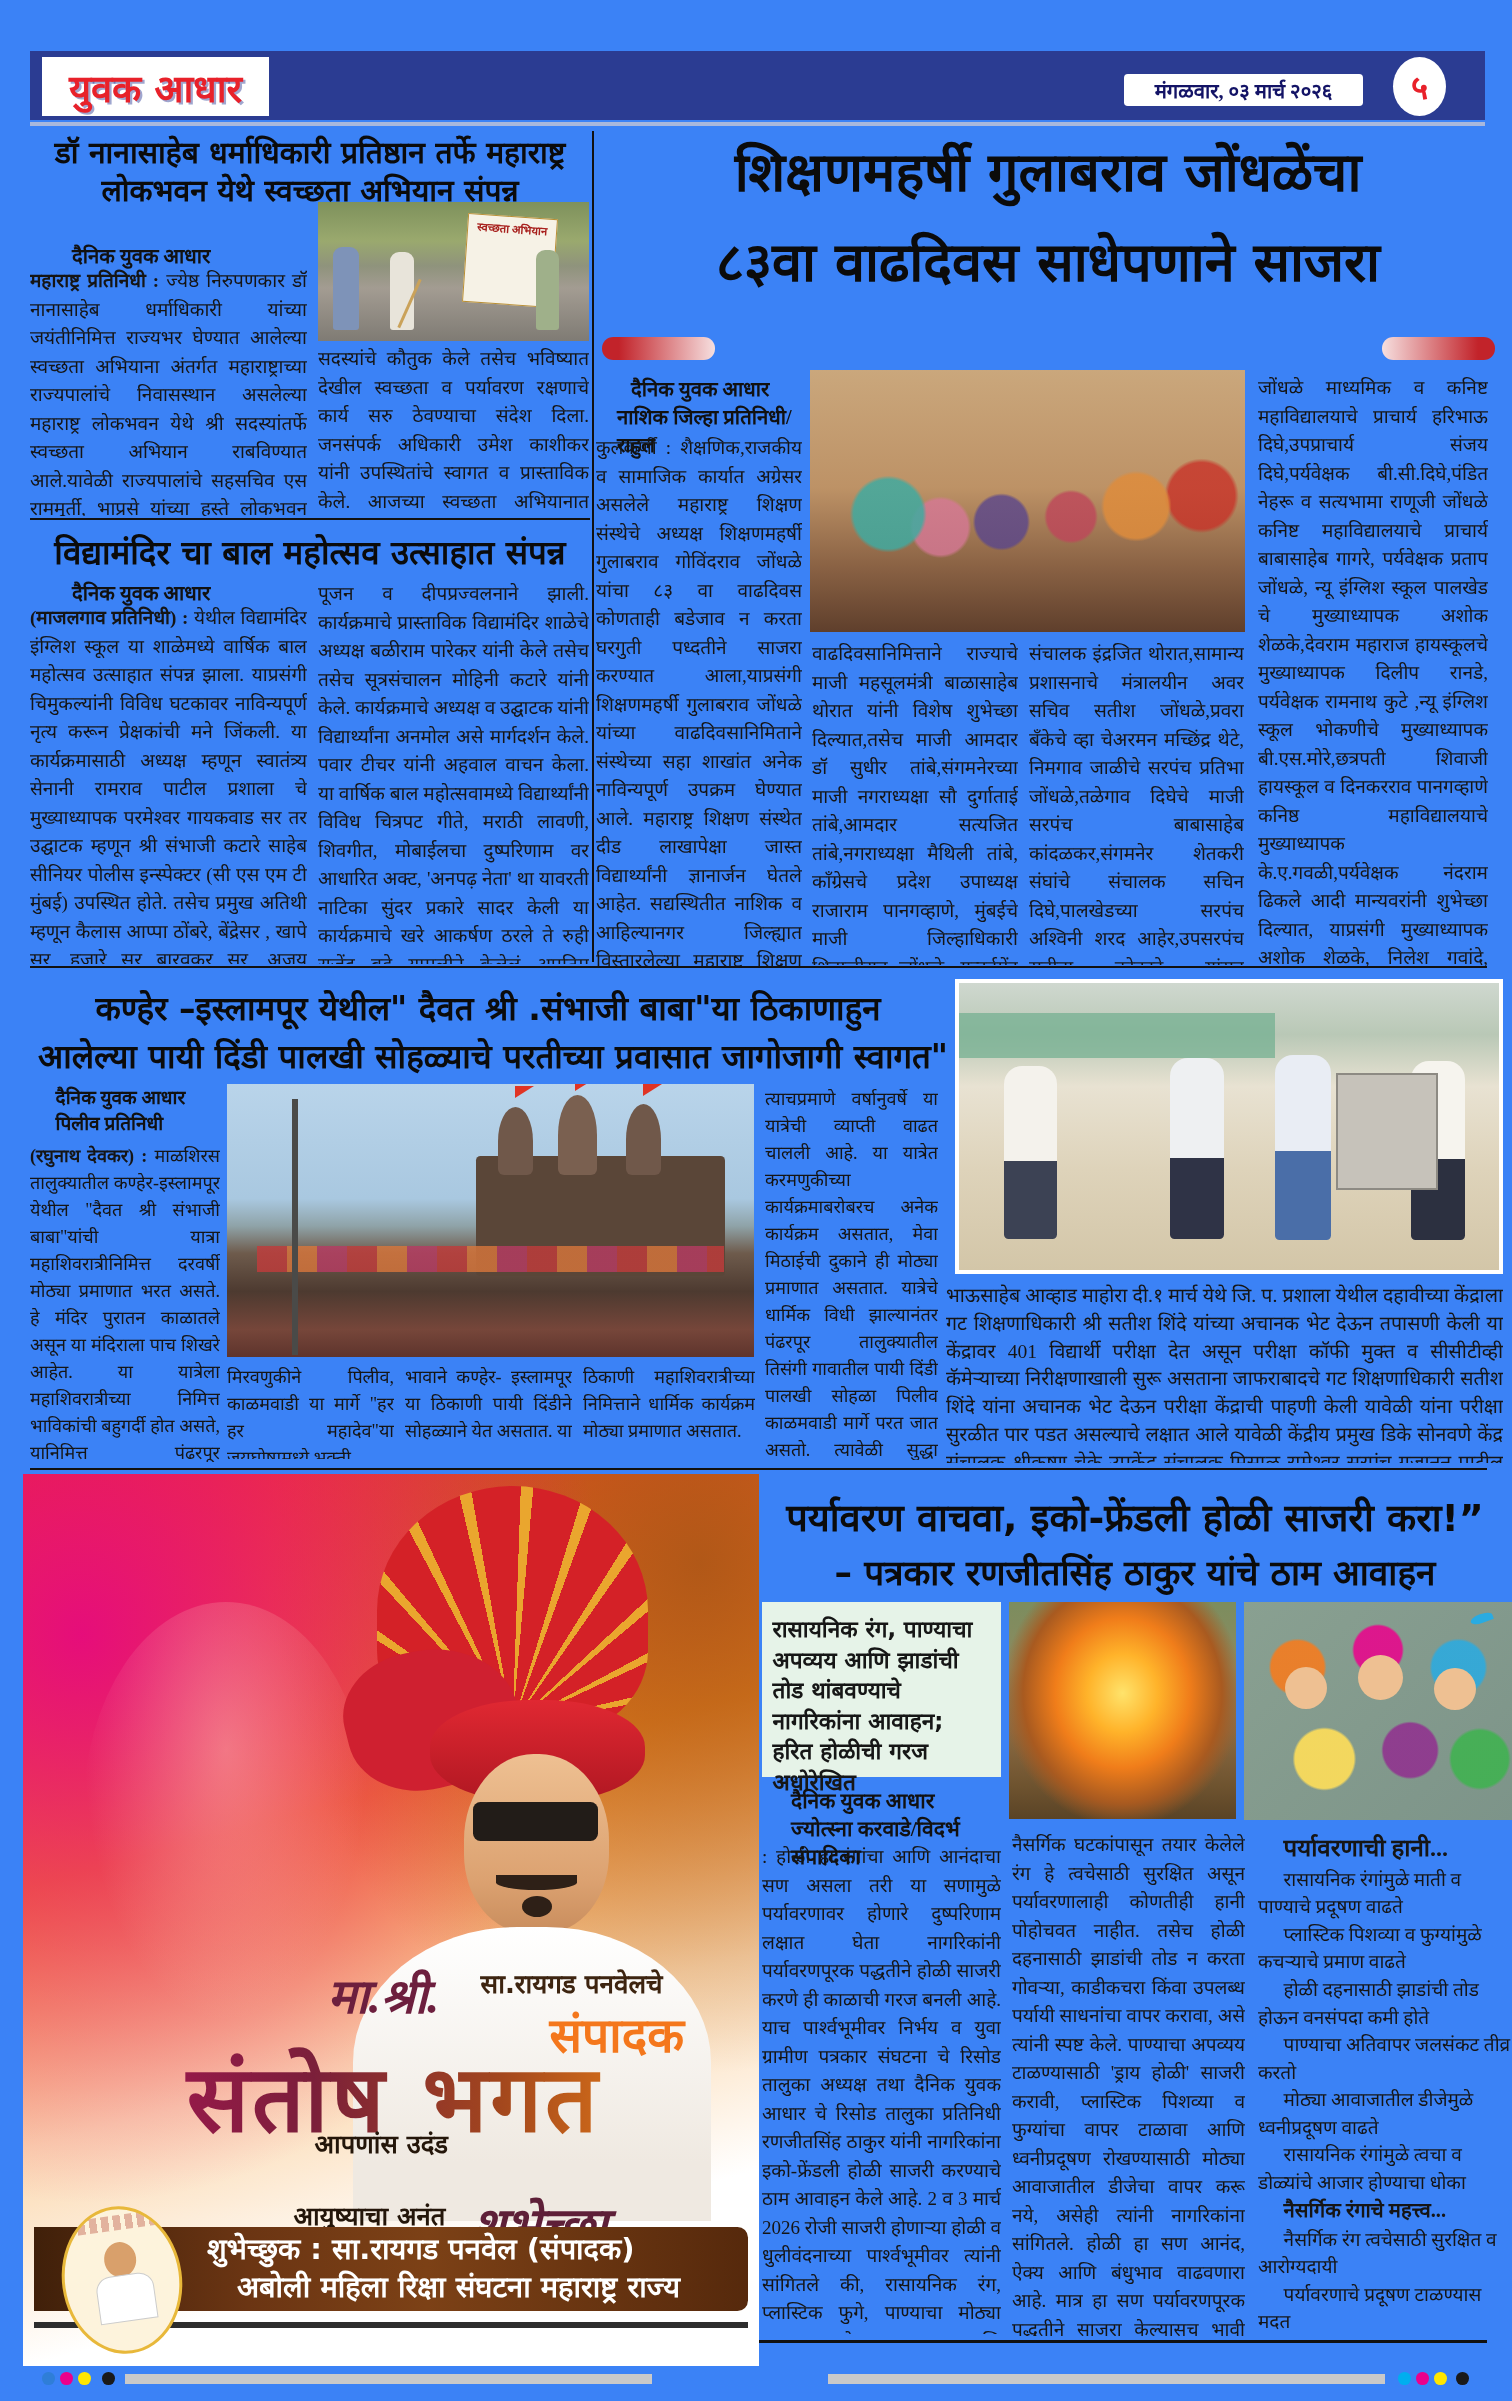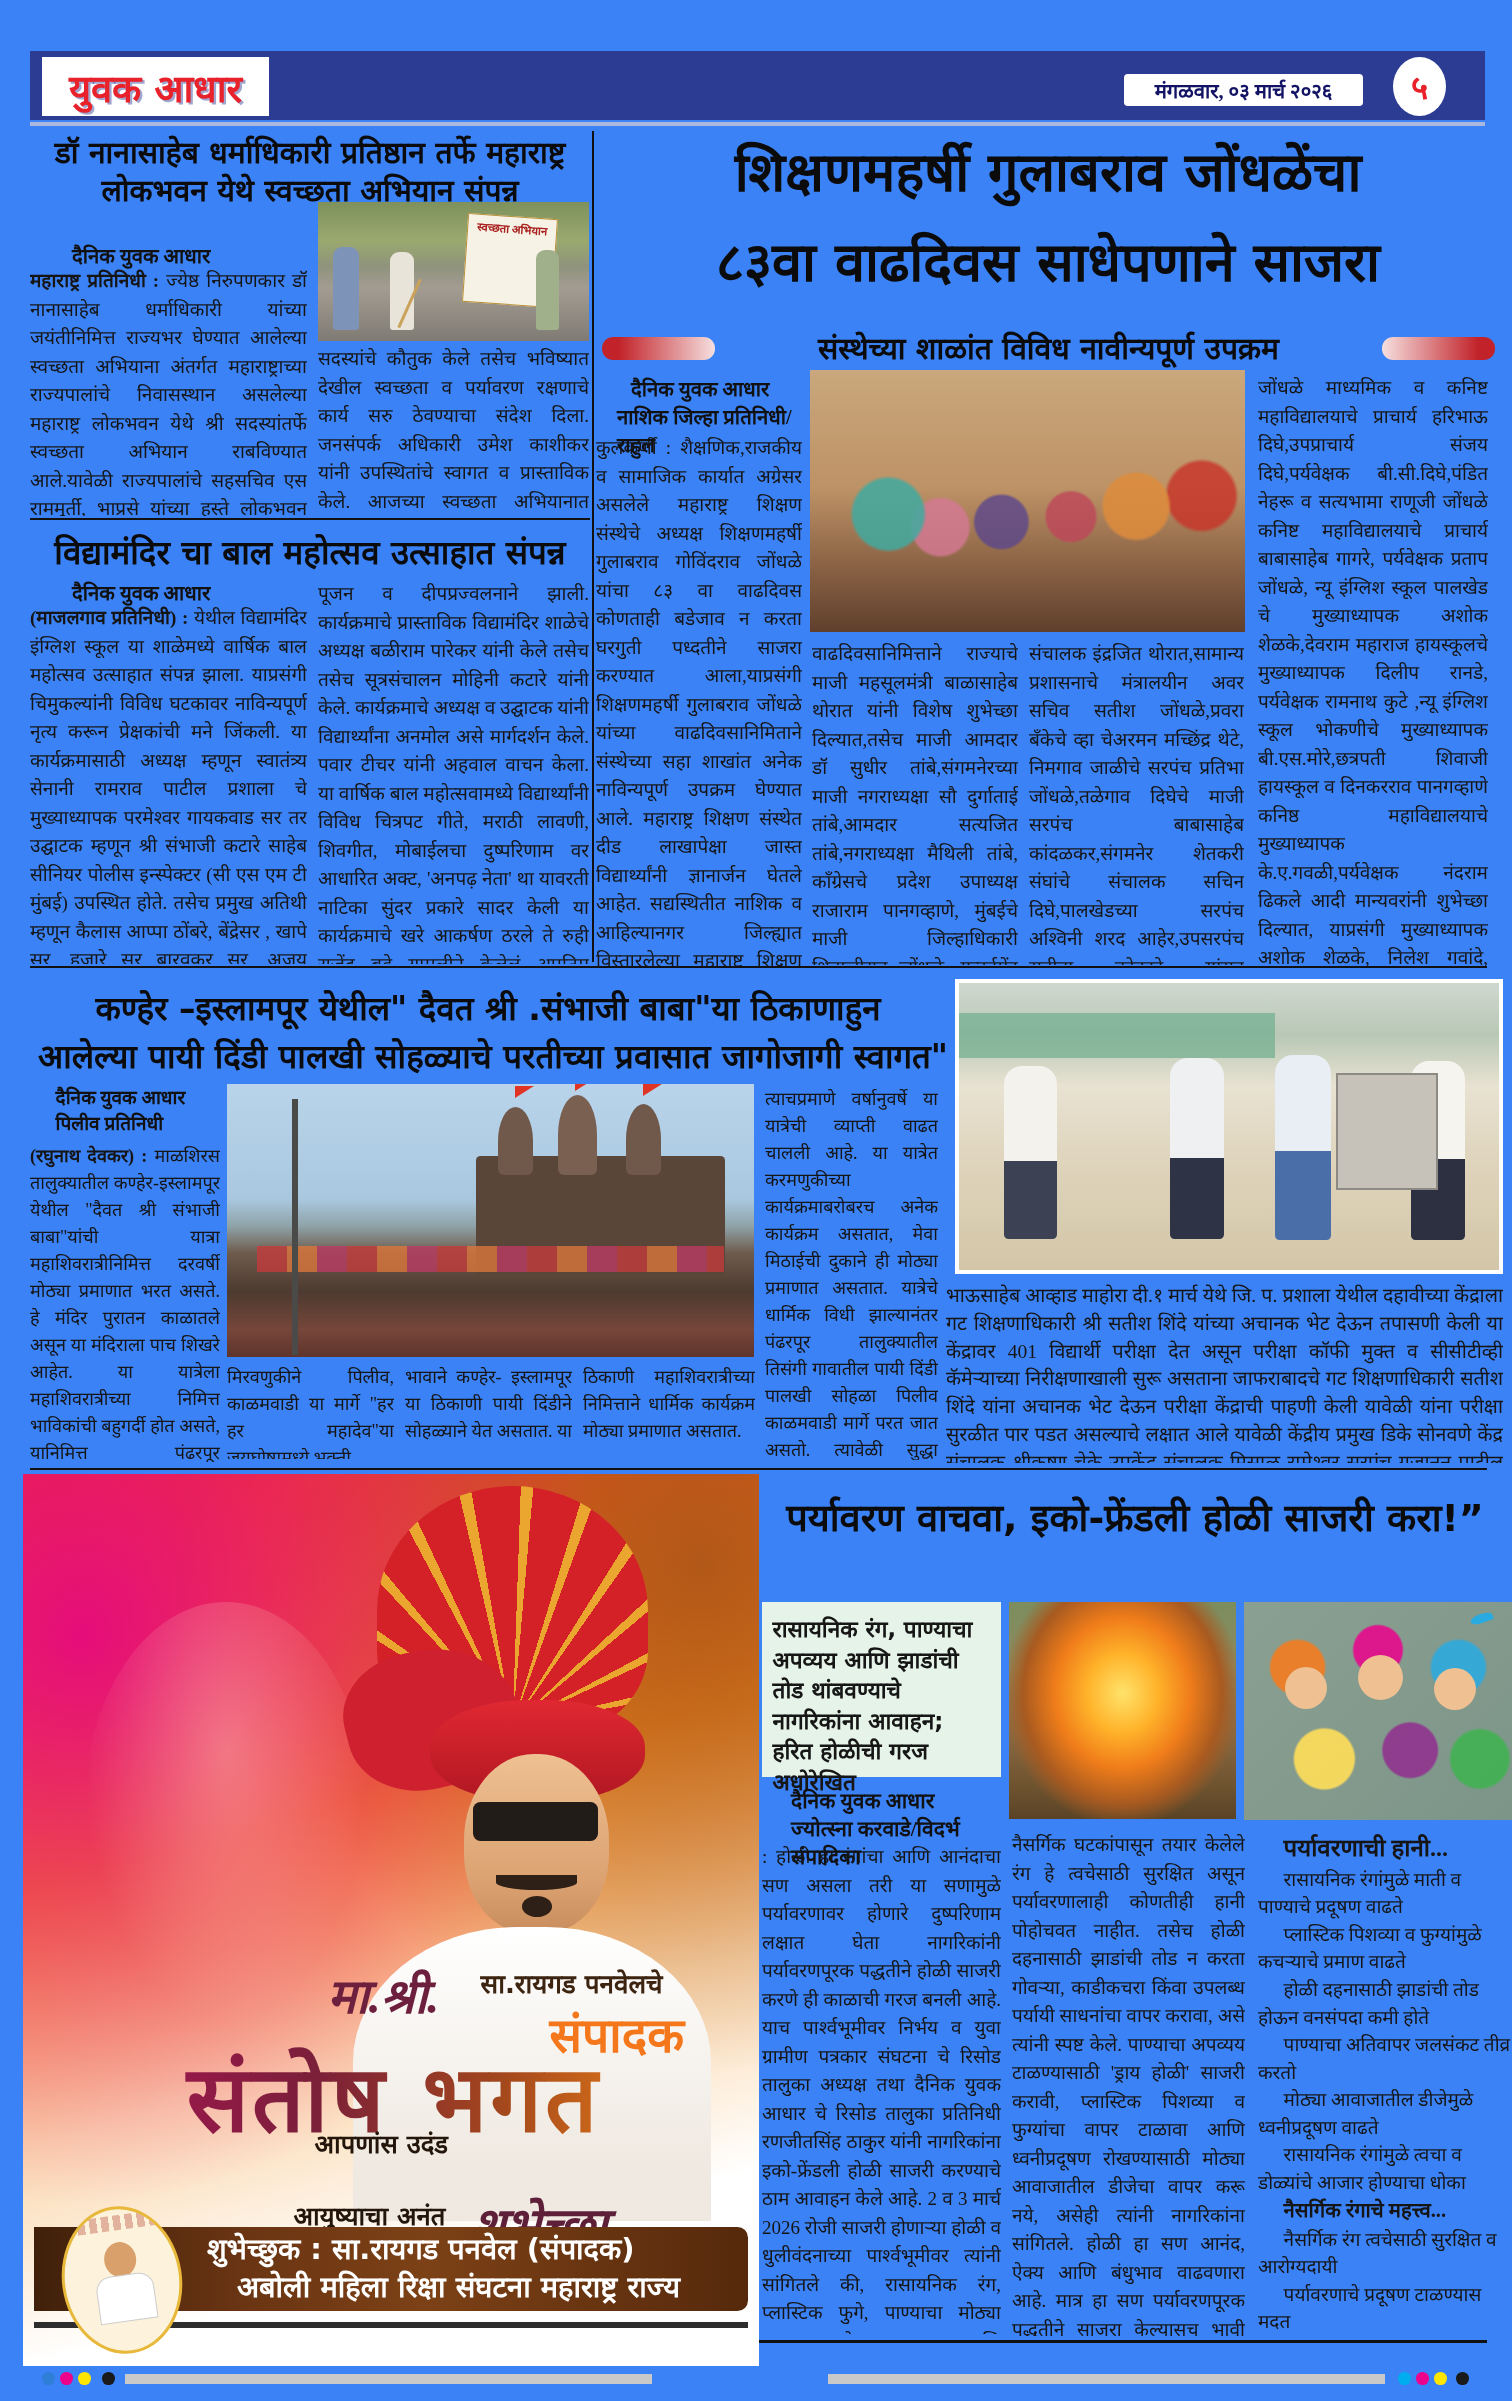--- a/index.html
+++ b/index.html
@@ -57,7 +57,6 @@
   <div class="abs hl" style="left:602px;top:142px;width:892px;height:87px;font-size:54px;line-height:1.15;white-space:nowrap;">शिक्षणमहर्षी गुलाबराव जोंधळेंचा</div>
   <div class="abs hl" style="left:602px;top:232px;width:892px;height:87px;font-size:54px;line-height:1.15;white-space:nowrap;">८३वा वाढदिवस साधेपणाने साजरा</div>
   <div class="abs" style="left:602px;top:337px;width:113px;height:22.6px;border-radius:11.3px;background:linear-gradient(90deg,#c2232a 15%,#f6dfdf 100%);"></div>
-  <div class="abs hl" style="left:719px;top:327px;width:659px;height:41px;font-size:30px;font-weight:700;">संस्थेच्या शाळांत विविध नावीन्यपूर्ण उपक्रम</div>
   <div class="abs" style="left:1382px;top:337px;width:113px;height:22.6px;border-radius:11.3px;background:linear-gradient(270deg,#c2232a 15%,#f6dfdf 100%);"></div>
 
   <div class="abs" style="left:602px;top:374px;width:205px;">

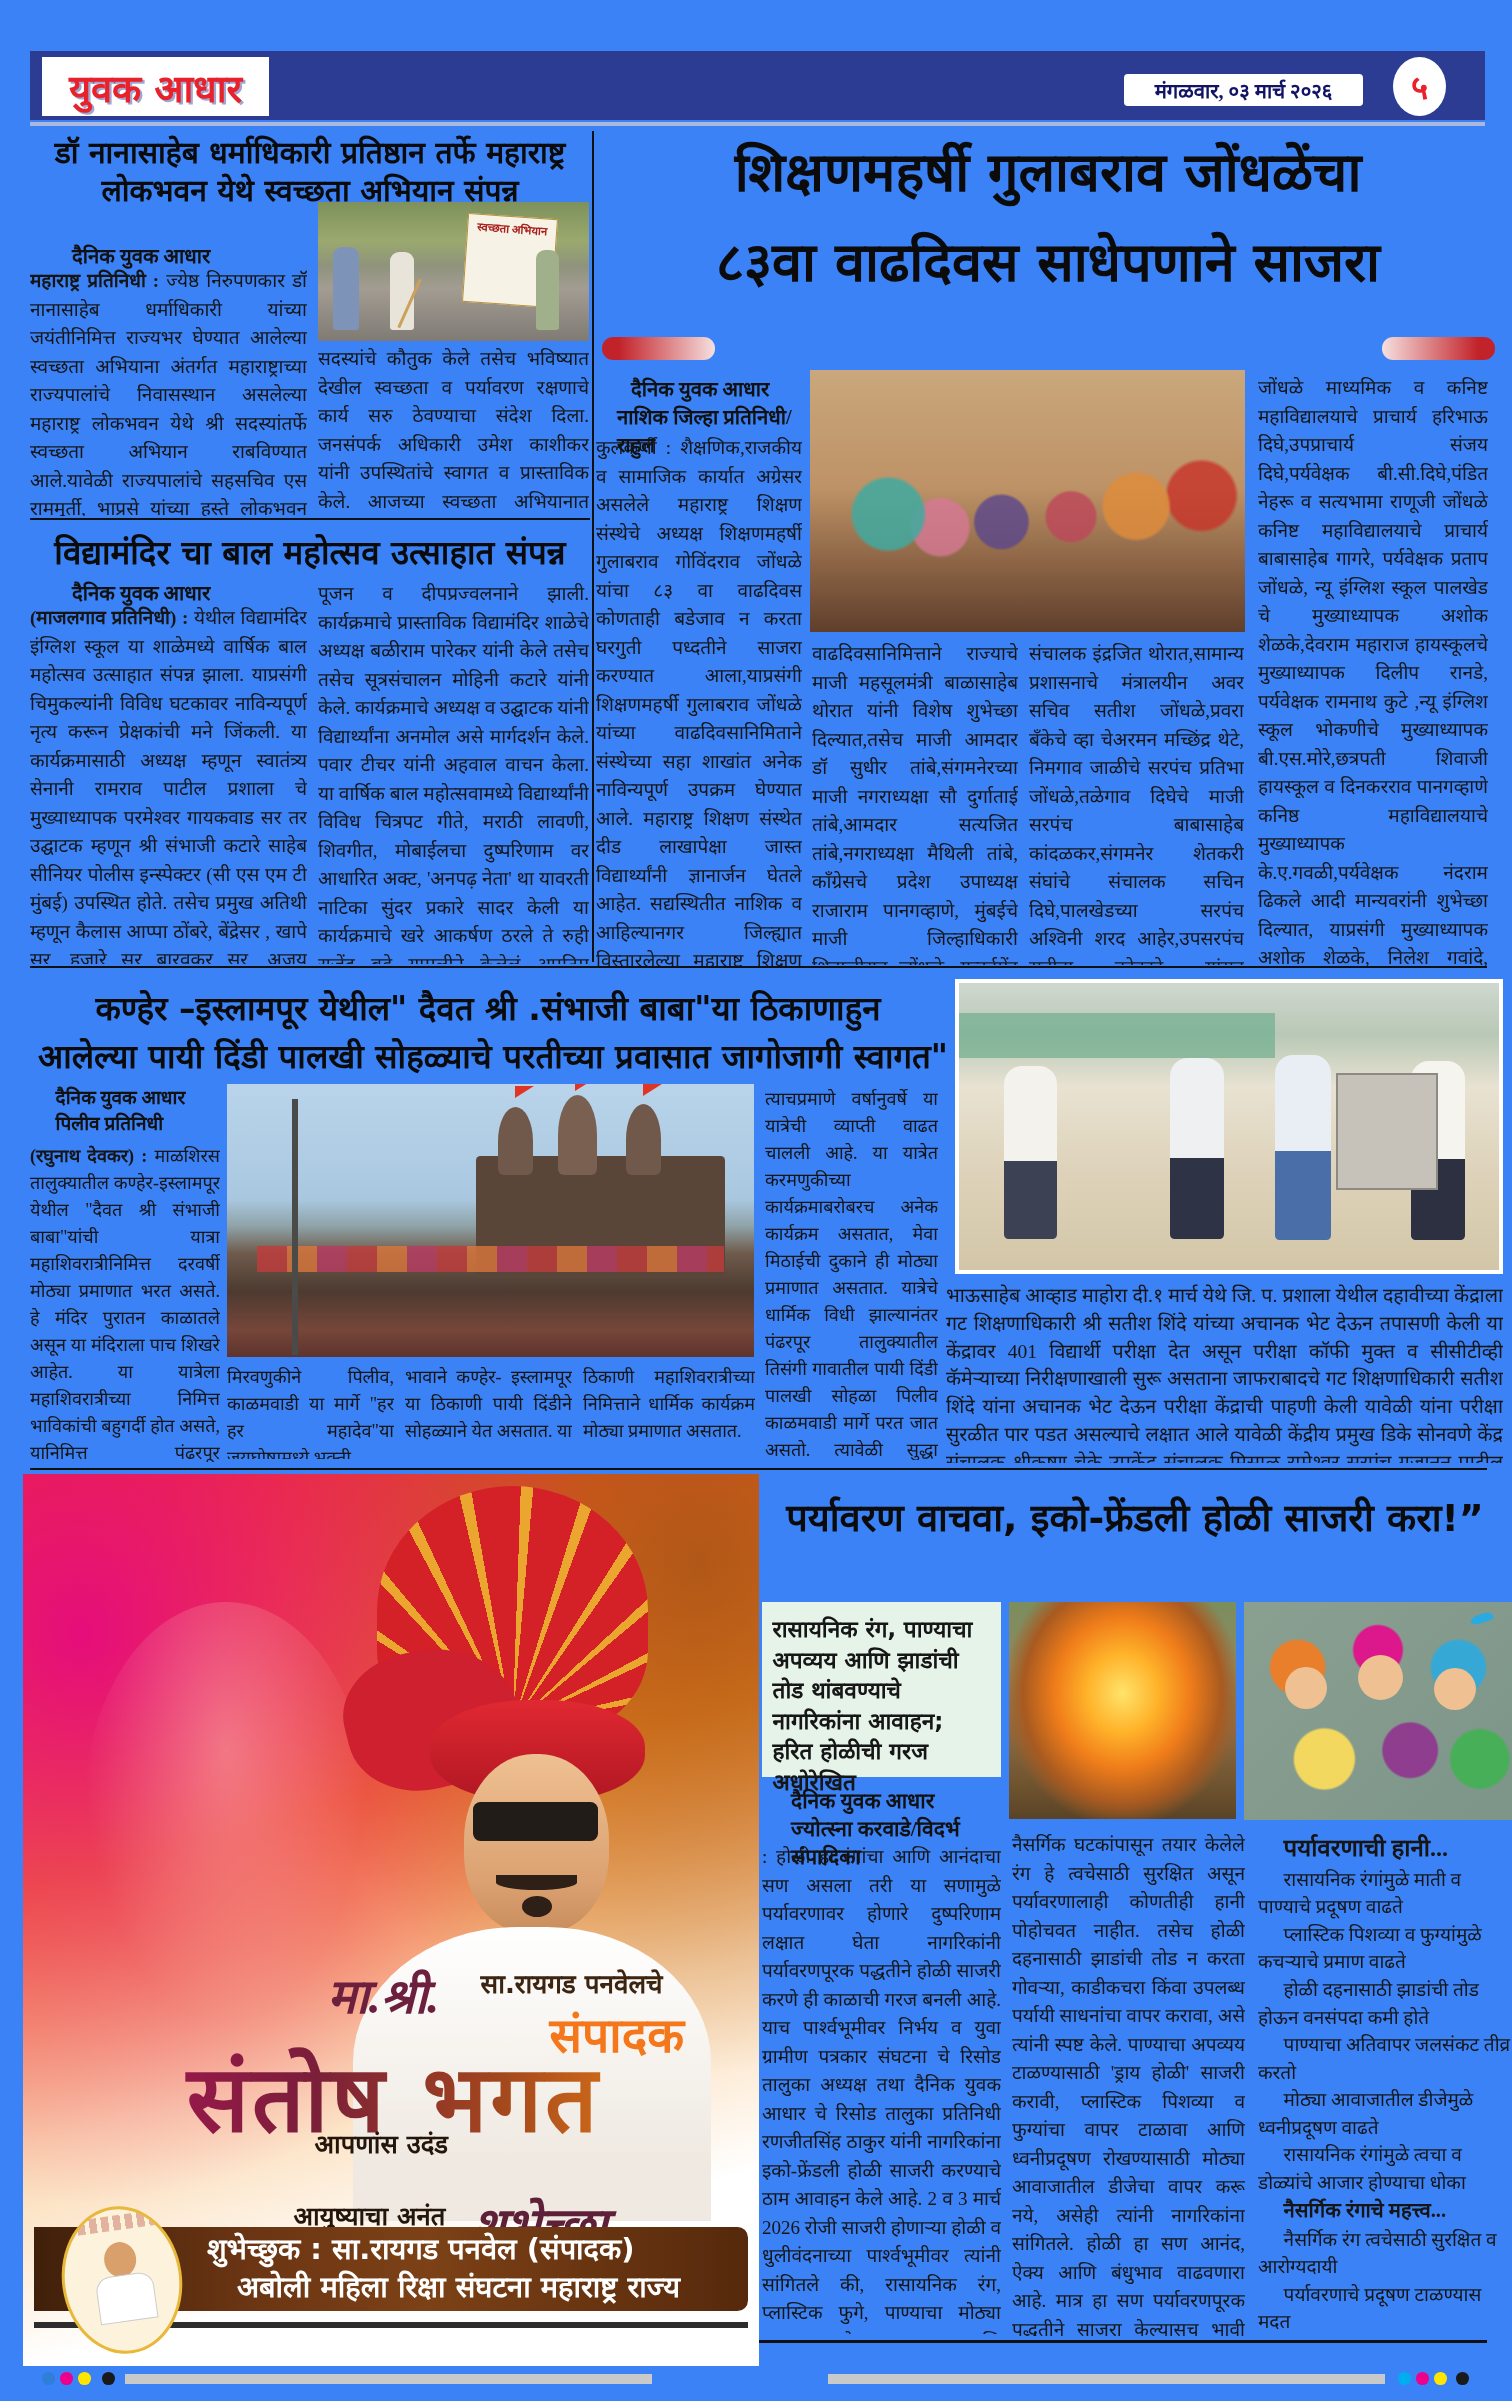--- a/index.html
+++ b/index.html
@@ -171,6 +171,7 @@
   </div>
 
   <div class="abs hl" style="left:762px;top:1490px;width:746px;height:47px;font-size:38px;white-space:nowrap;">पर्यावरण वाचवा, इको-फ्रेंडली होळी साजरी करा!”</div>
+  <div class="abs hl" style="left:762px;top:1548px;width:746px;height:45px;font-size:35px;white-space:nowrap;">– पत्रकार रणजीतसिंह ठाकुर यांचे ठाम आवाहन</div>
 
   <div class="abs" style="left:762px;top:1602px;width:239px;height:175px;background:#e6f3e8;padding:12px 10.5px;box-sizing:border-box;">
     <span style="font-weight:800;font-size:22.6px;line-height:1.35;color:#161616;font-family:'DejaVu Sans','Liberation Sans',sans-serif;">रासायनिक रंग, पाण्याचा अपव्यय आणि झाडांची तोड थांबवण्याचे नागरिकांना आवाहन; हरित होळीची गरज अधोरेखित</span>

